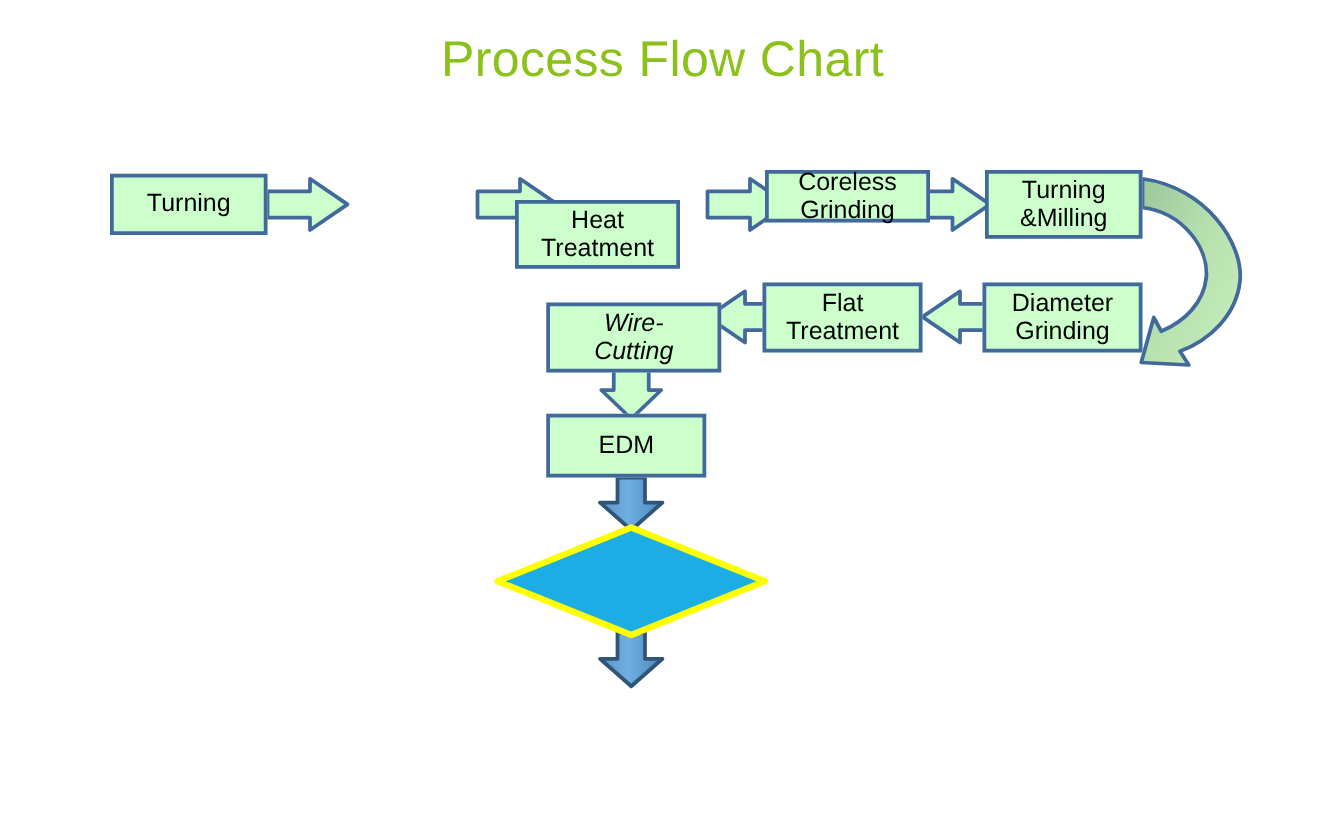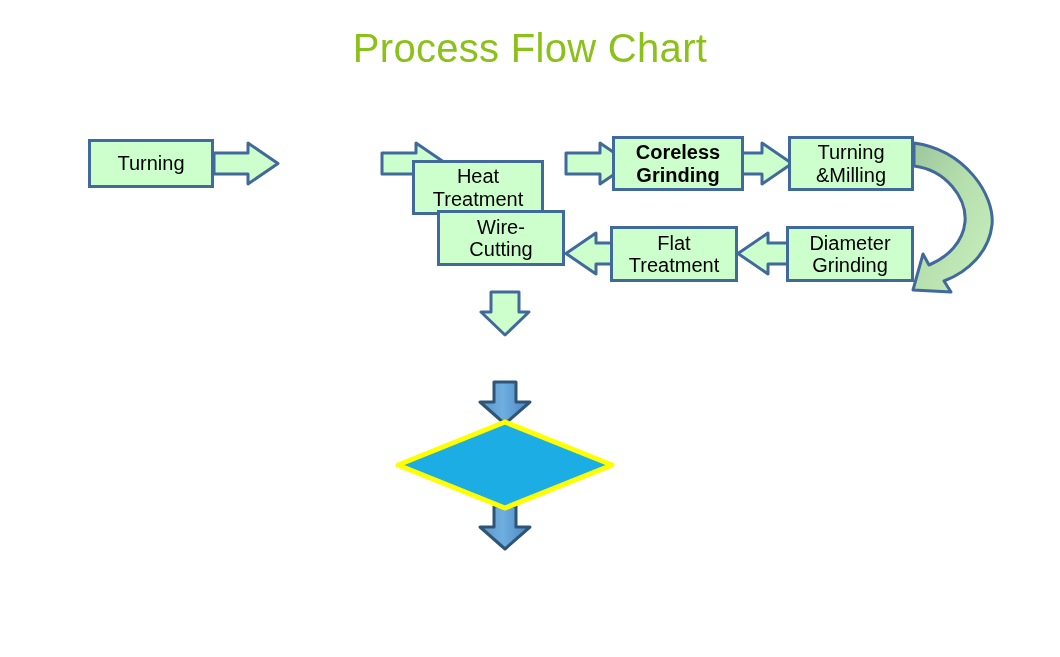--- a/index.html
+++ b/index.html
@@ -150,7 +150,7 @@
 Treatment</span>
   </div>
 
-  <div class="node" style="left:612px; top:136px; width:132px; height:55px;font-weight:bold;">
+  <div class="node" style="left:612px; top:136px; width:132px; height:42px;">
     <span class="node-label">Coreless
 Grinding</span>
   </div>

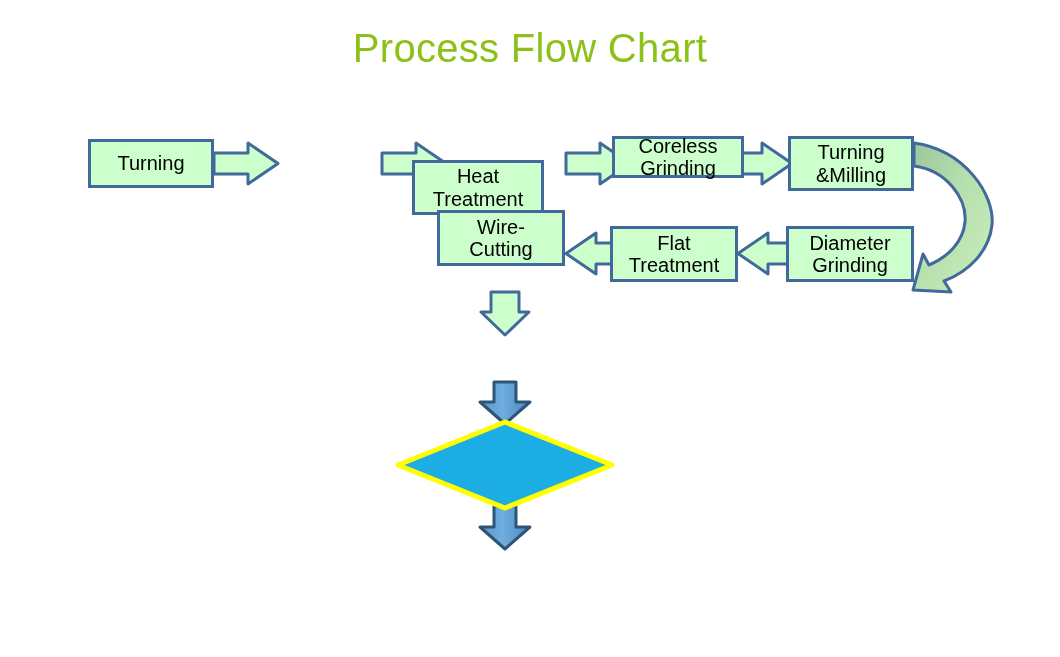--- a/index.html
+++ b/index.html
@@ -170,7 +170,7 @@
 Treatment</span>
   </div>
 
-  <div class="node" style="left:437px; top:210px; width:128px; height:56px;">
+  <div class="node" style="left:437px; top:242px; width:140px; height:56px;font-style:italic;">
     <span class="node-label">Wire-
 Cutting</span>
   </div>

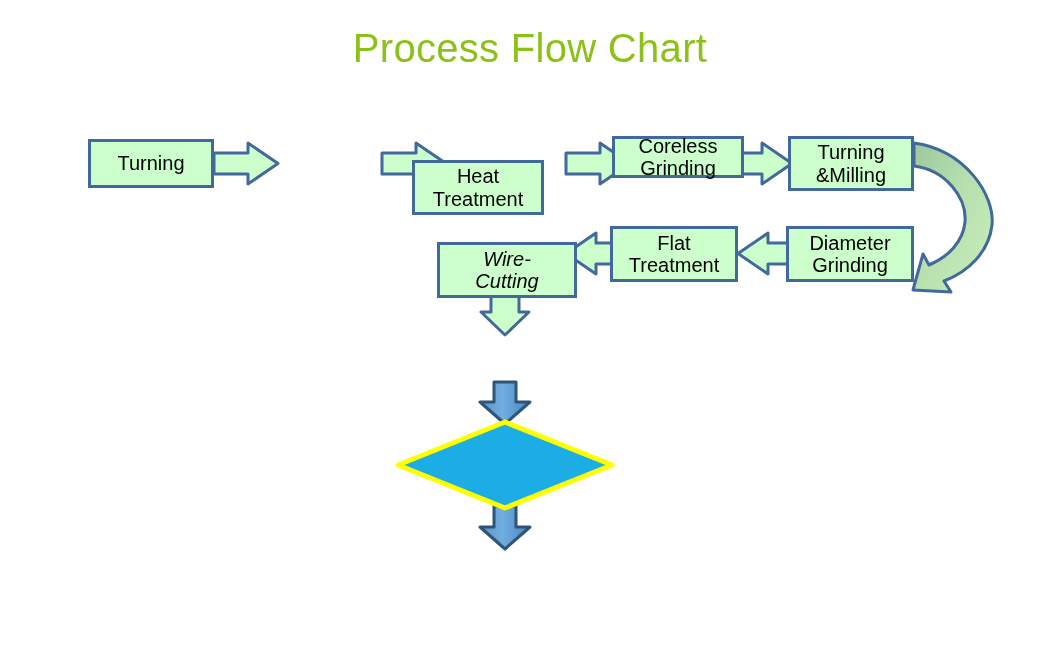--- a/index.html
+++ b/index.html
@@ -175,6 +175,9 @@
 Cutting</span>
   </div>
 
+  <div class="node" style="left:437px; top:331px; width:128px; height:51px;">
+    <span class="node-label">EDM</span>
+  </div>
 
 
 

